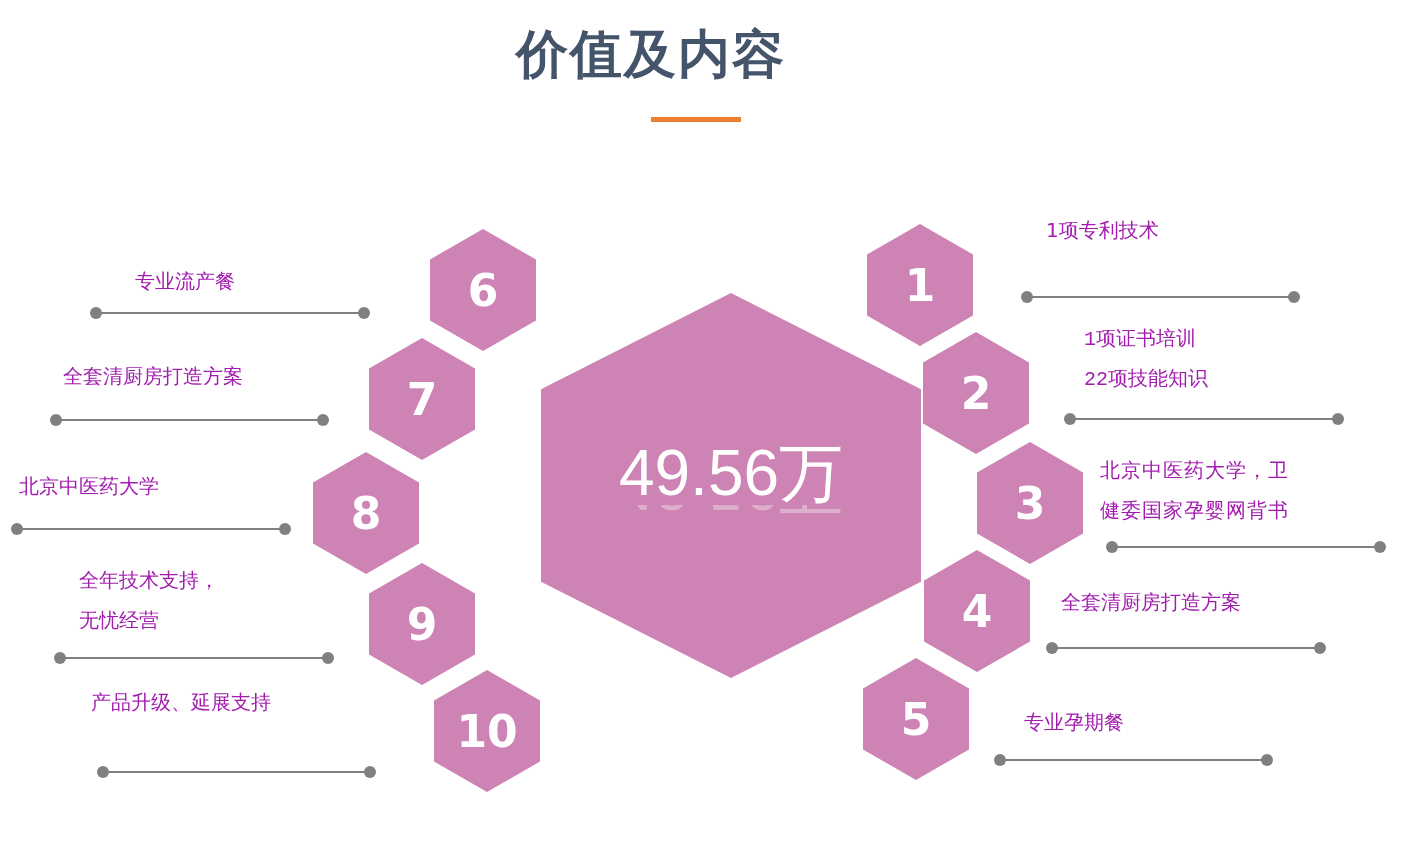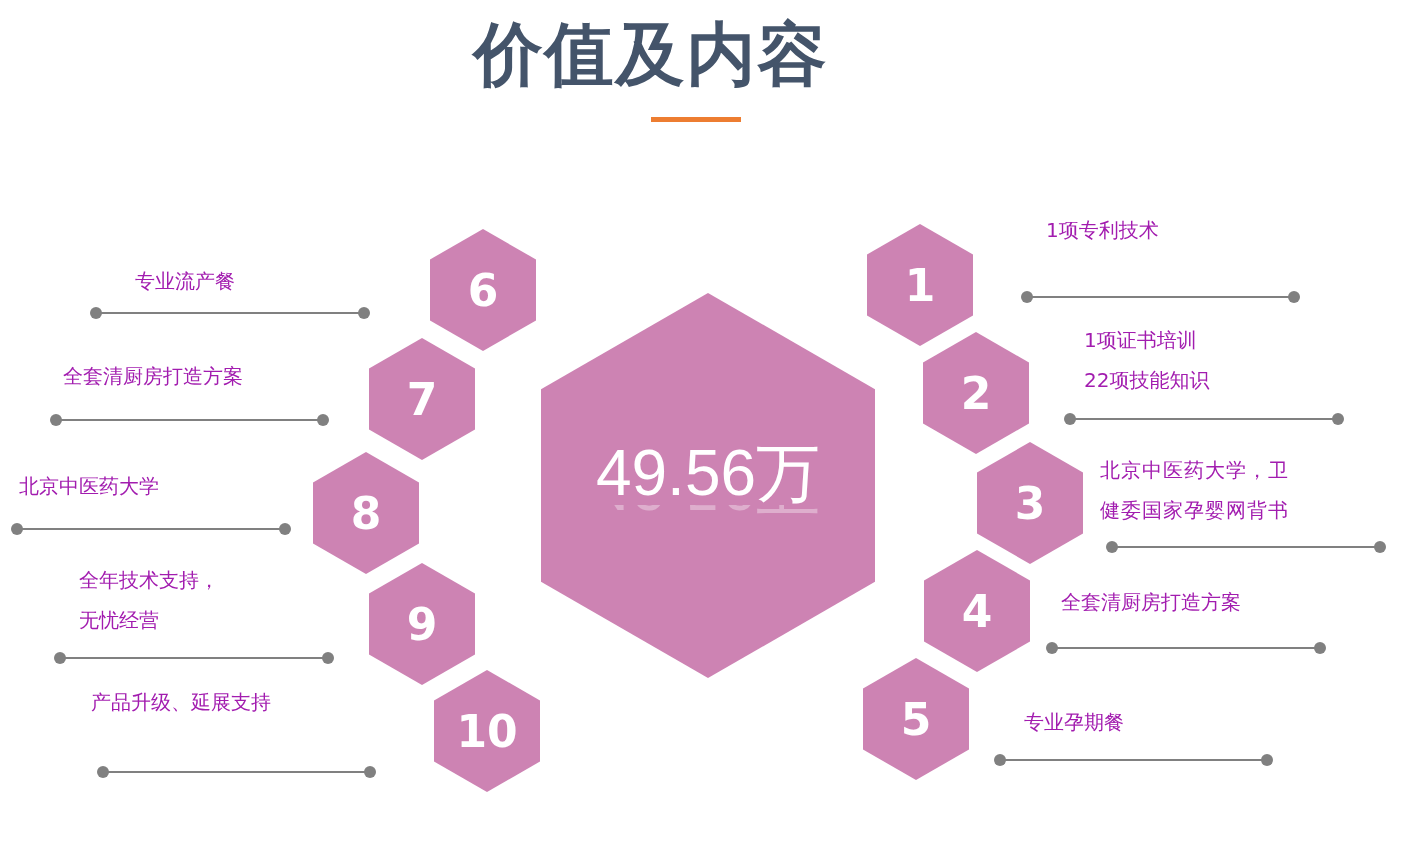--- a/index.html
+++ b/index.html
@@ -6,7 +6,7 @@
   body { width: 1414px; height: 867px; position: relative; overflow: hidden;
          font-family: "DejaVu Sans", "Liberation Sans", sans-serif; }
   .title { position: absolute; left: 0; width: 1302px; top: 14px; text-align: center;
-           font-size: 69px; font-weight: bold; color: #44546a; letter-spacing: 2px; line-height: 80px; }
+           font-size: 52px; font-weight: bold; color: #44546a; letter-spacing: 2px; line-height: 80px; }
   .title-underline { position: absolute; left: 651px; top: 117px; width: 90px; height: 5px; background: #ed7d31; }
   .hex { position: absolute; background: #cd83b3;
          clip-path: polygon(50% 0%, 100% 25%, 100% 75%, 50% 100%, 0% 75%, 0% 25%);

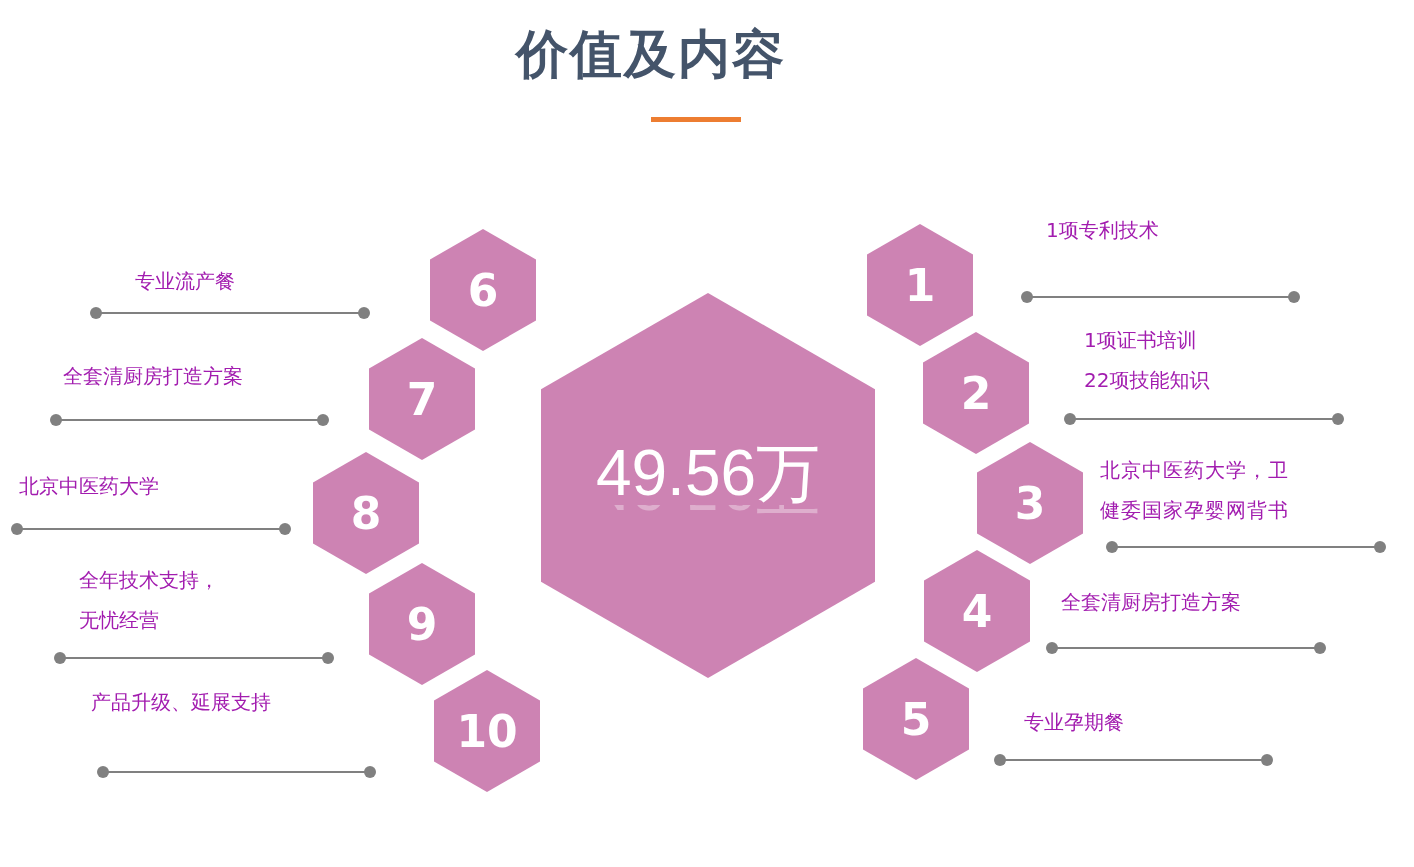--- a/index.html
+++ b/index.html
@@ -75,7 +75,7 @@
 </div>
 <div class="connector" style="left:1027px; top:296px; width:267px;"></div>
 
-<div class="label" style="left:1084px; top:320px;">
+<div class="label" style="left:1084px; top:320px;font-family:Liberation Mono, monospace;">
   <div>1项证书培训</div>
   <div>22项技能知识</div>
 </div>

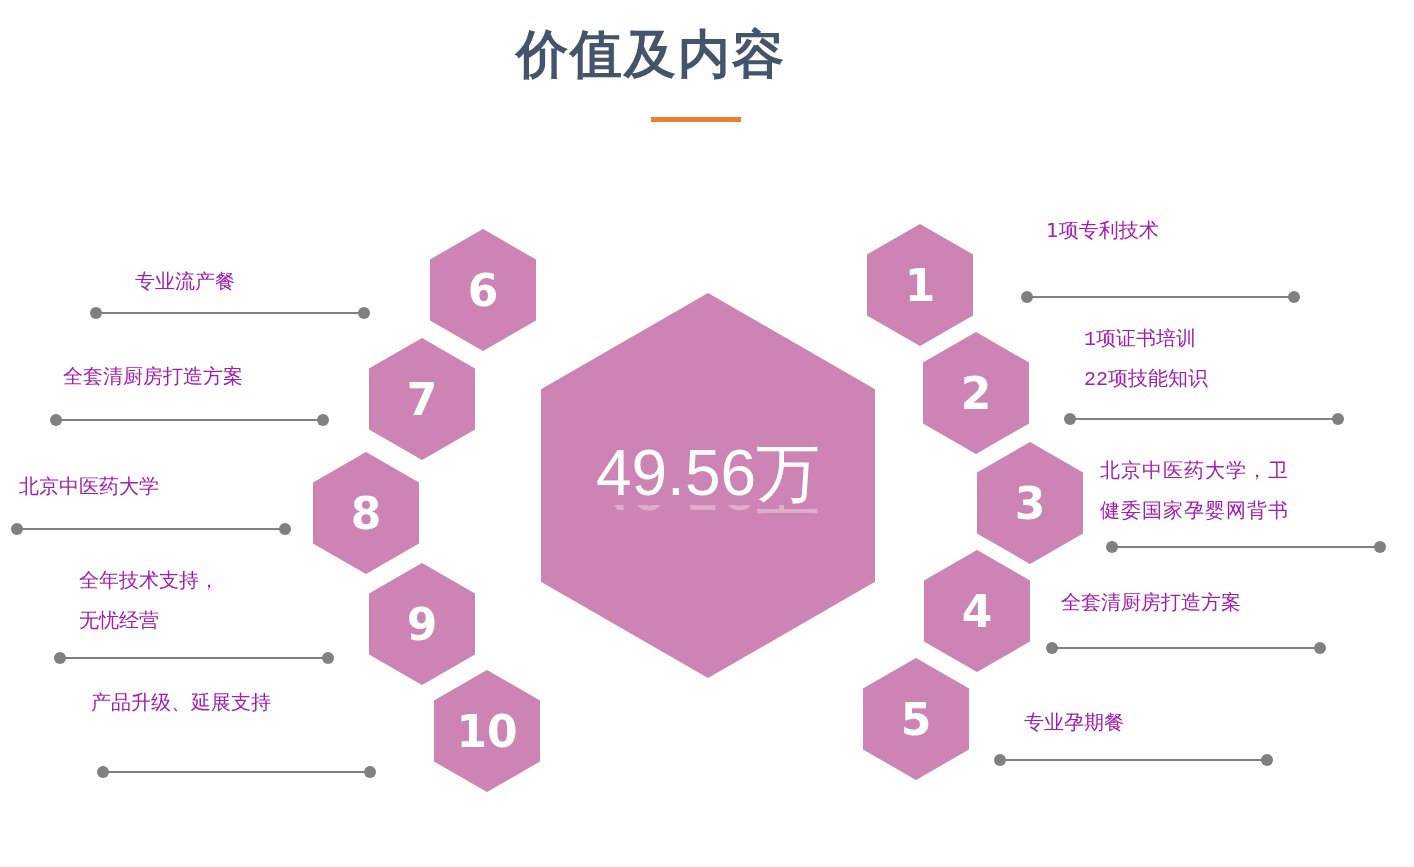--- a/index.html
+++ b/index.html
@@ -13,7 +13,7 @@
          display: flex; align-items: center; justify-content: center; }
   .hex-small { width: 106px; height: 122px; }
   .hex-num { color: #ffffff; font-weight: bold; font-size: 44px; font-family: "DejaVu Sans", sans-serif; }
-  .hex-center { left: 541px; top: 293px; width: 334px; height: 385px; }
+  .hex-center { left: 541px; top: 293px; width: 380px; height: 385px; }
   .center-value { position: absolute; left: 0; width: 100%; top: 140px; text-align: center;
                   color: #ffffff; font-size: 64px; font-family: "Liberation Sans", sans-serif; line-height: 80px; }
   .center-reflect { position: absolute; left: 0; width: 100%; top: 212px; text-align: center;

